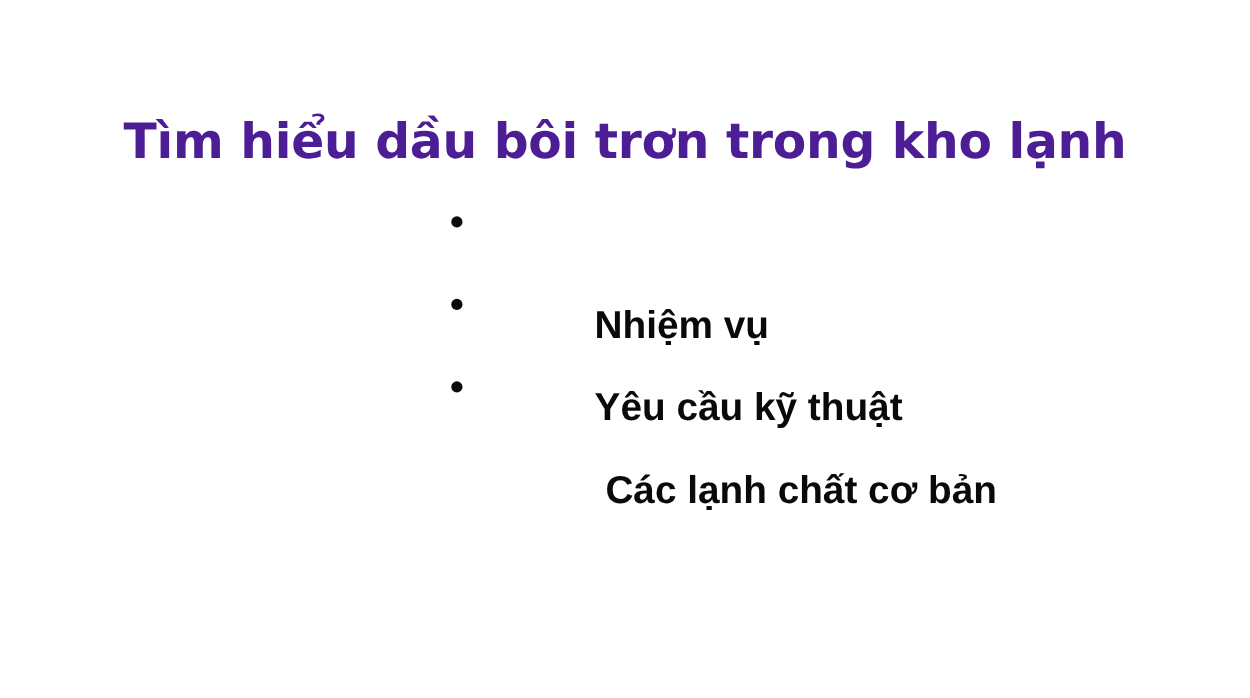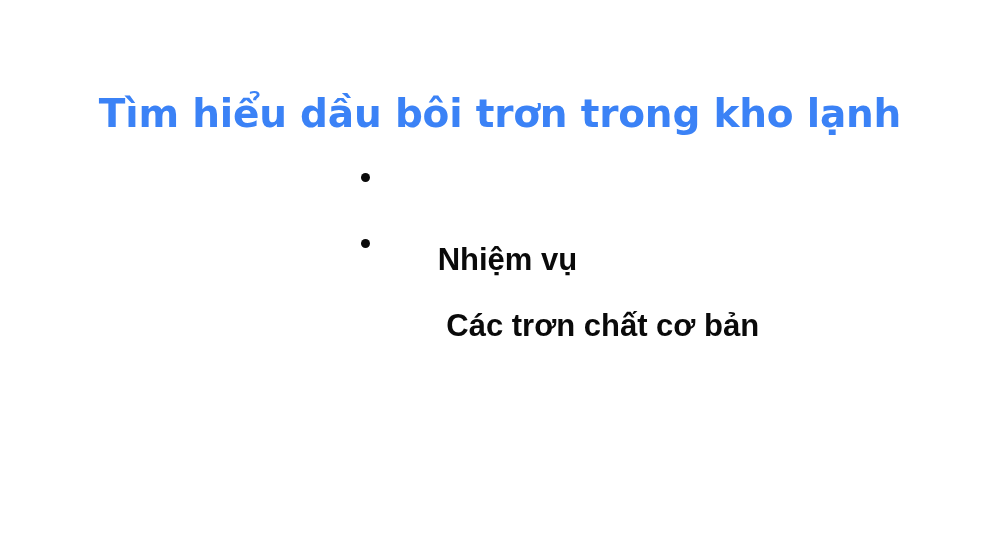--- a/index.html
+++ b/index.html
@@ -33,7 +33,7 @@
     font-size: 39px;
     line-height: 52px;
     letter-spacing: -0.2px;
-    color: #3b82f6;
+    color: #4c1d95;
     white-space: nowrap;
   }
 

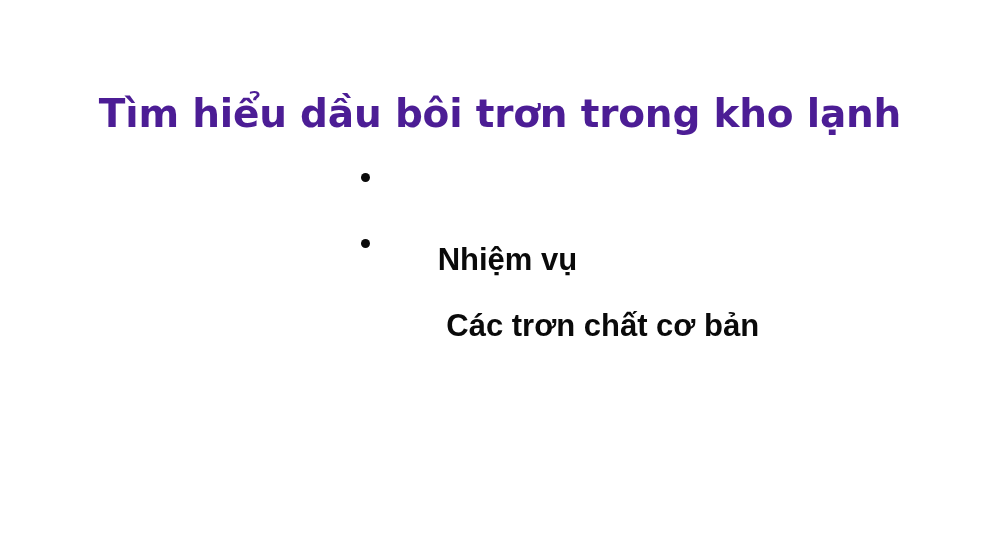--- a/index.html
+++ b/index.html
@@ -73,6 +73,7 @@
   .bullet-text {
     display: inline-block;
     vertical-align: top;
+    margin-left: 38px;
   }
 </style>
 </head>

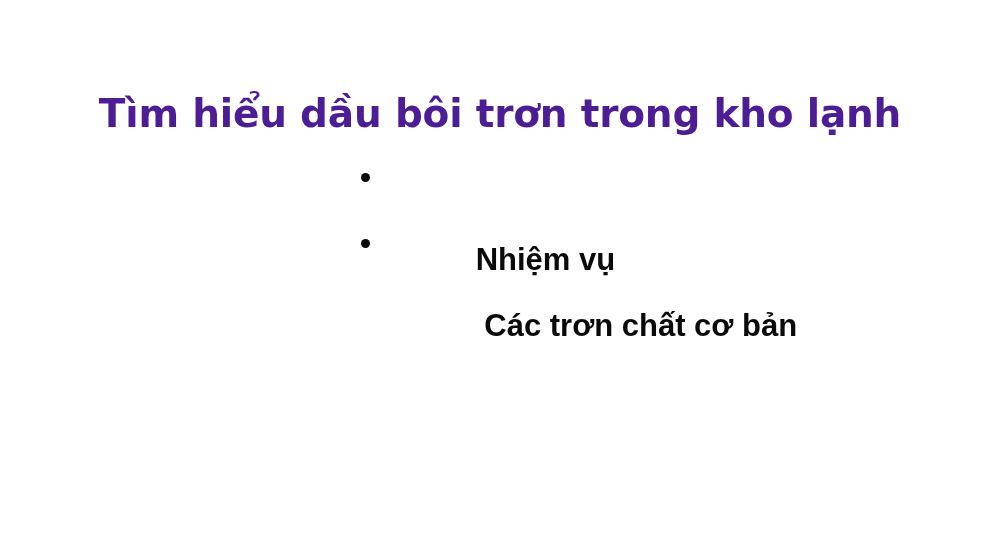--- a/index.html
+++ b/index.html
@@ -90,6 +90,10 @@
       <span class="bullet-text">Nhiệm vụ</span>
     </li>
 
+    <li class="bullet-item">
+      <span class="bullet-marker"></span>
+      <span class="bullet-text">Yêu cầu kỹ thuật</span>
+    </li>
 
 
     <li class="bullet-item">

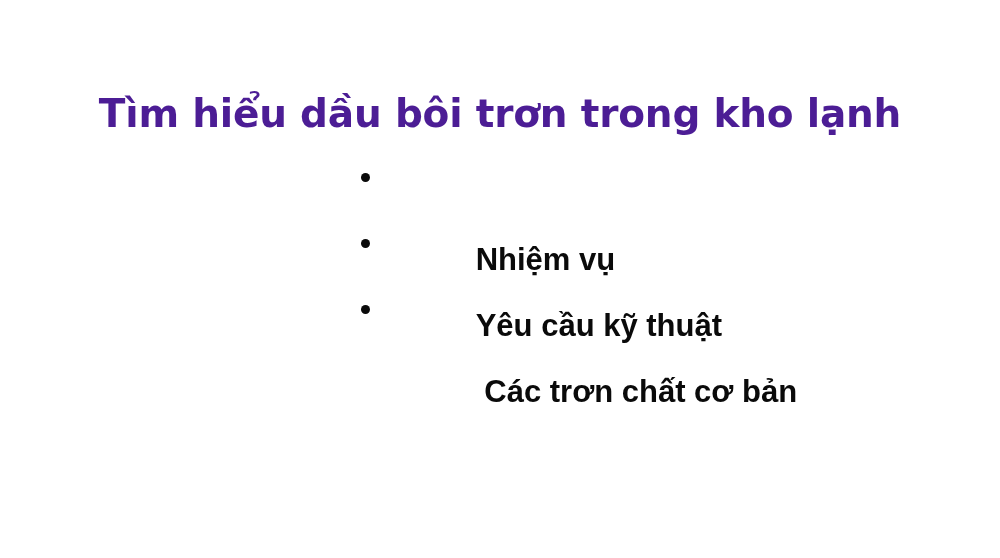--- a/index.html
+++ b/index.html
@@ -98,7 +98,7 @@
 
     <li class="bullet-item">
       <span class="bullet-marker"></span>
-      <span class="bullet-text"> Các trơn chất cơ bản</span>
+      <span class="bullet-text"> Các lạnh chất cơ bản</span>
     </li>
 
   </ul>

